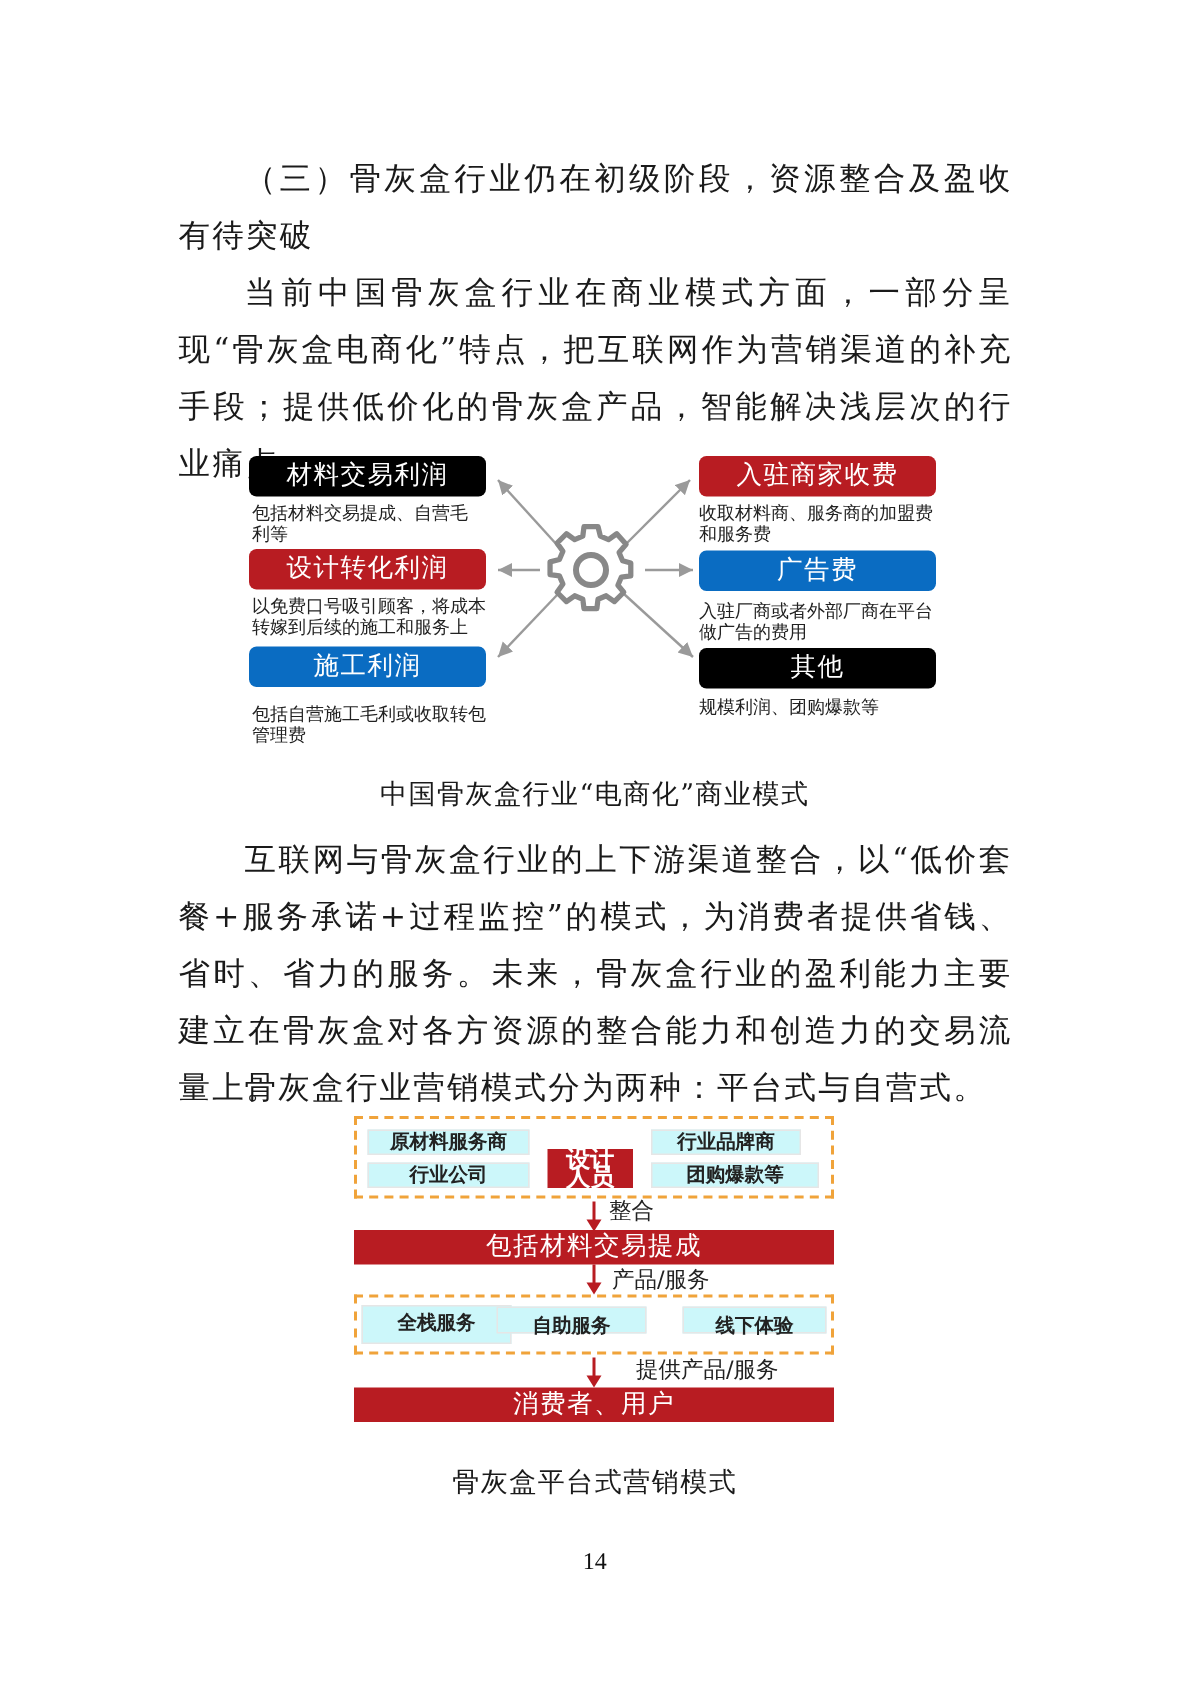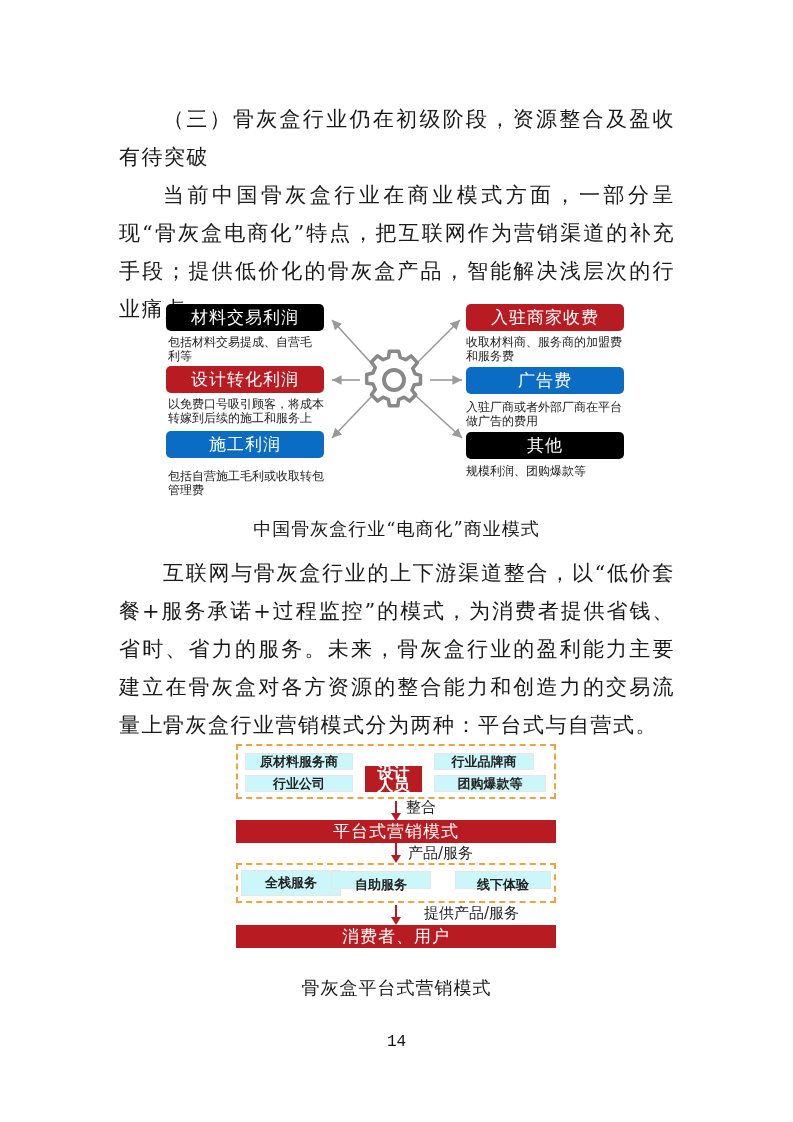--- a/index.html
+++ b/index.html
@@ -96,7 +96,7 @@
     <div class="ahead" style="left:155px; top:69px;"></div>
     <div class="arrow-label" style="left:170px; top:54px;">整合</div>
 
-    <div class="redbox" style="left:0; top:76px; width:320px; height:23px; font-size:17px; line-height:23px; letter-spacing:1px;">平台式营销模式</div>
+    <div class="redbox" style="left:0; top:76px; width:320px; height:23px; font-size:17px; line-height:23px; letter-spacing:1px;">包括材料交易提成</div>
 
     <div class="vline" style="left:159px; top:99px; height:15px;"></div>
     <div class="ahead" style="left:155px; top:111px;"></div>

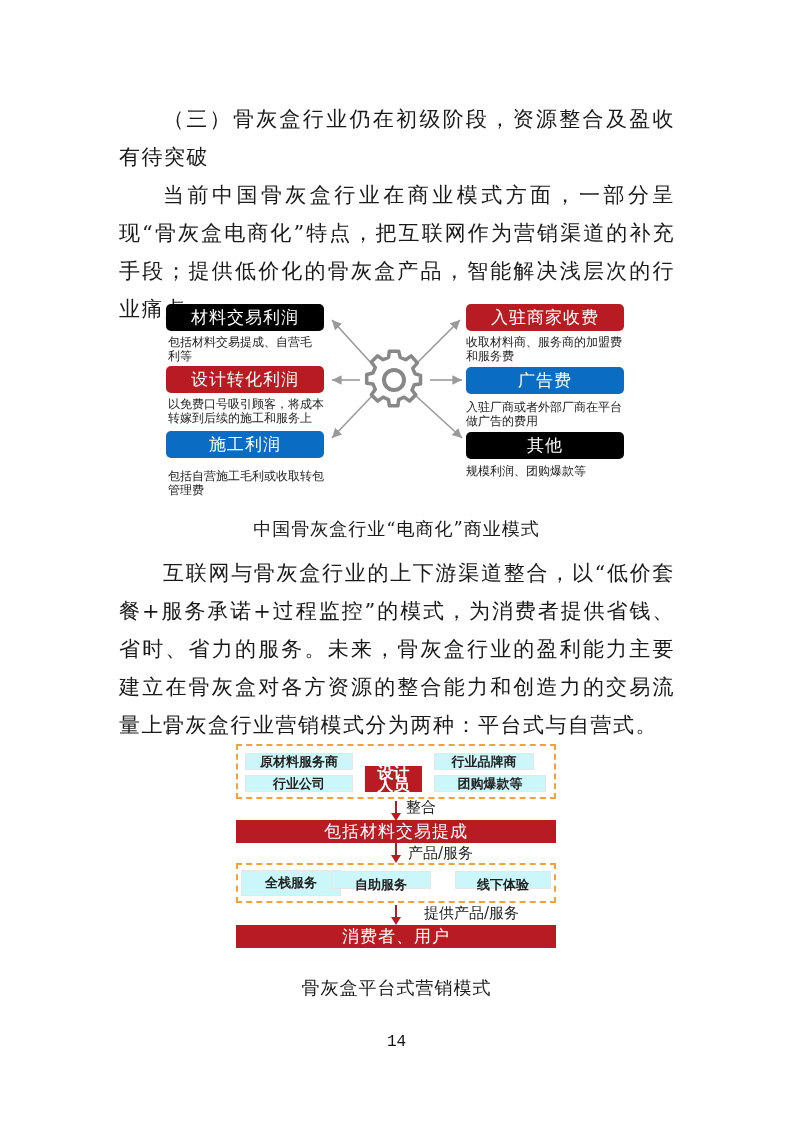--- a/index.html
+++ b/index.html
@@ -29,7 +29,7 @@
     .vline { position: absolute; width: 2px; background: #b81c22; }
     .ahead { position: absolute; width: 0; height: 0; border-left: 5px solid transparent; border-right: 5px solid transparent; border-top: 8px solid #b81c22; }
 
-    .page-num { position: absolute; top: 1033px; left: 0; width: 793px; text-align: center; font-family: Liberation Mono, monospace; font-size: 16px; color: #111; }
+    .page-num { position: absolute; top: 1033px; left: 0; width: 793px; text-align: center; font-family: Liberation Serif, serif; font-size: 16px; color: #111; }
   </style>
 </head>
 <body>

